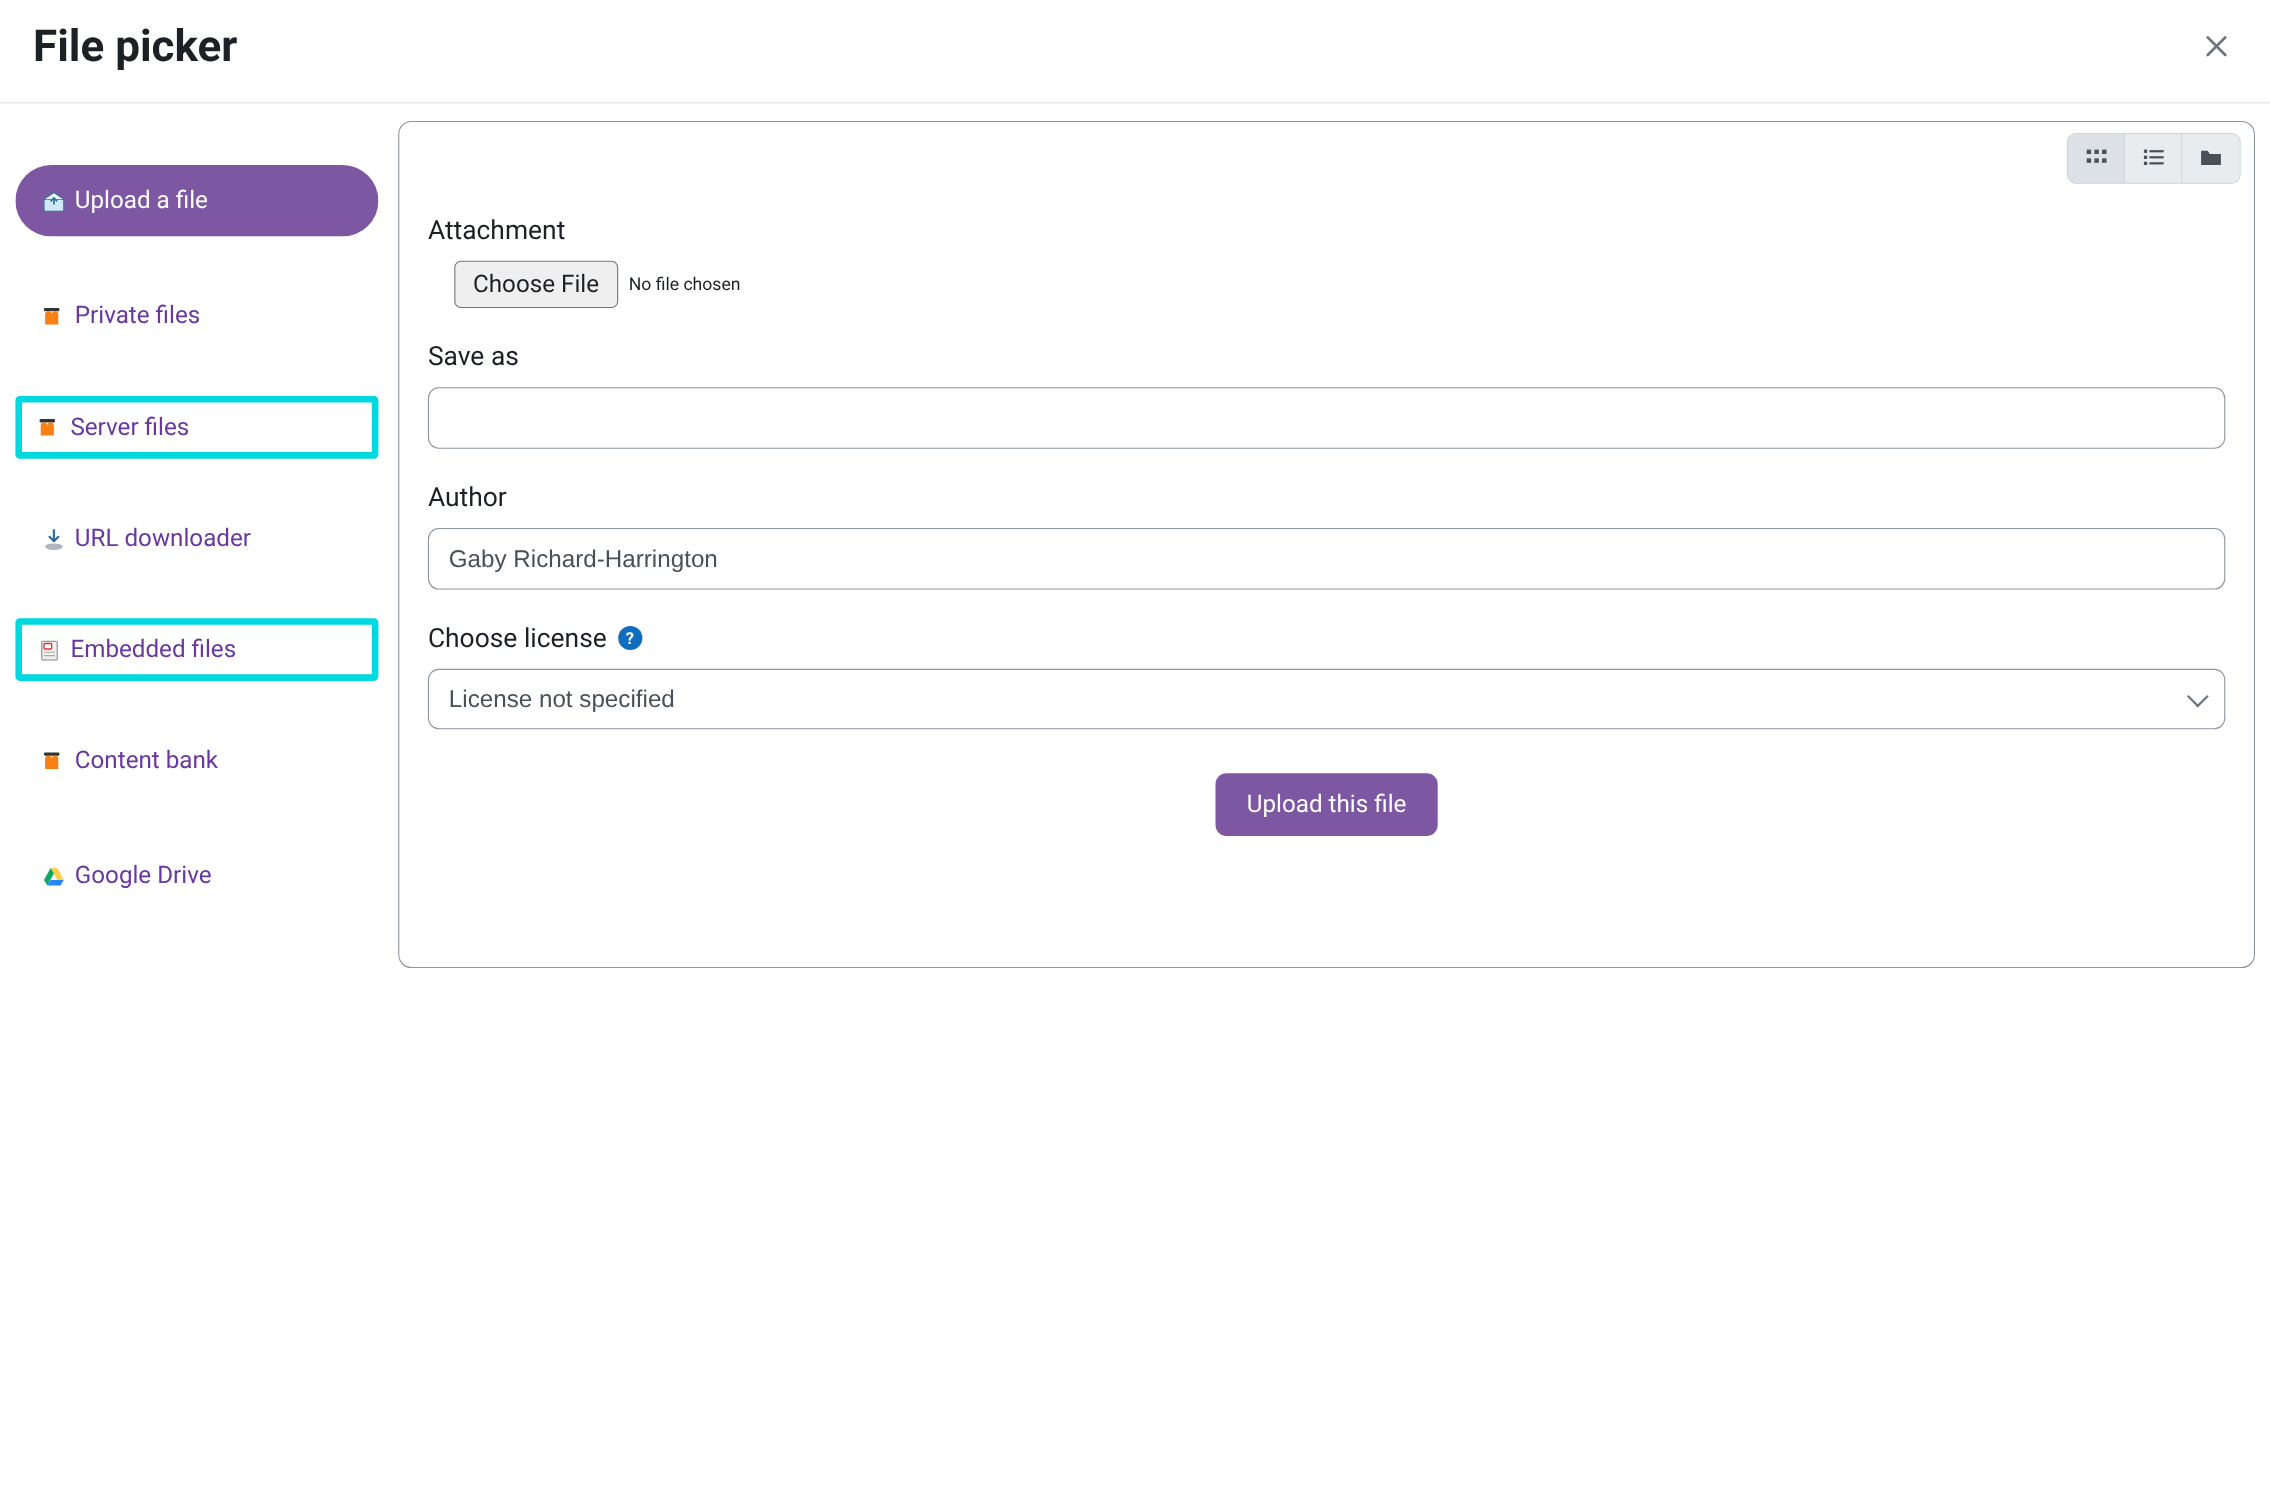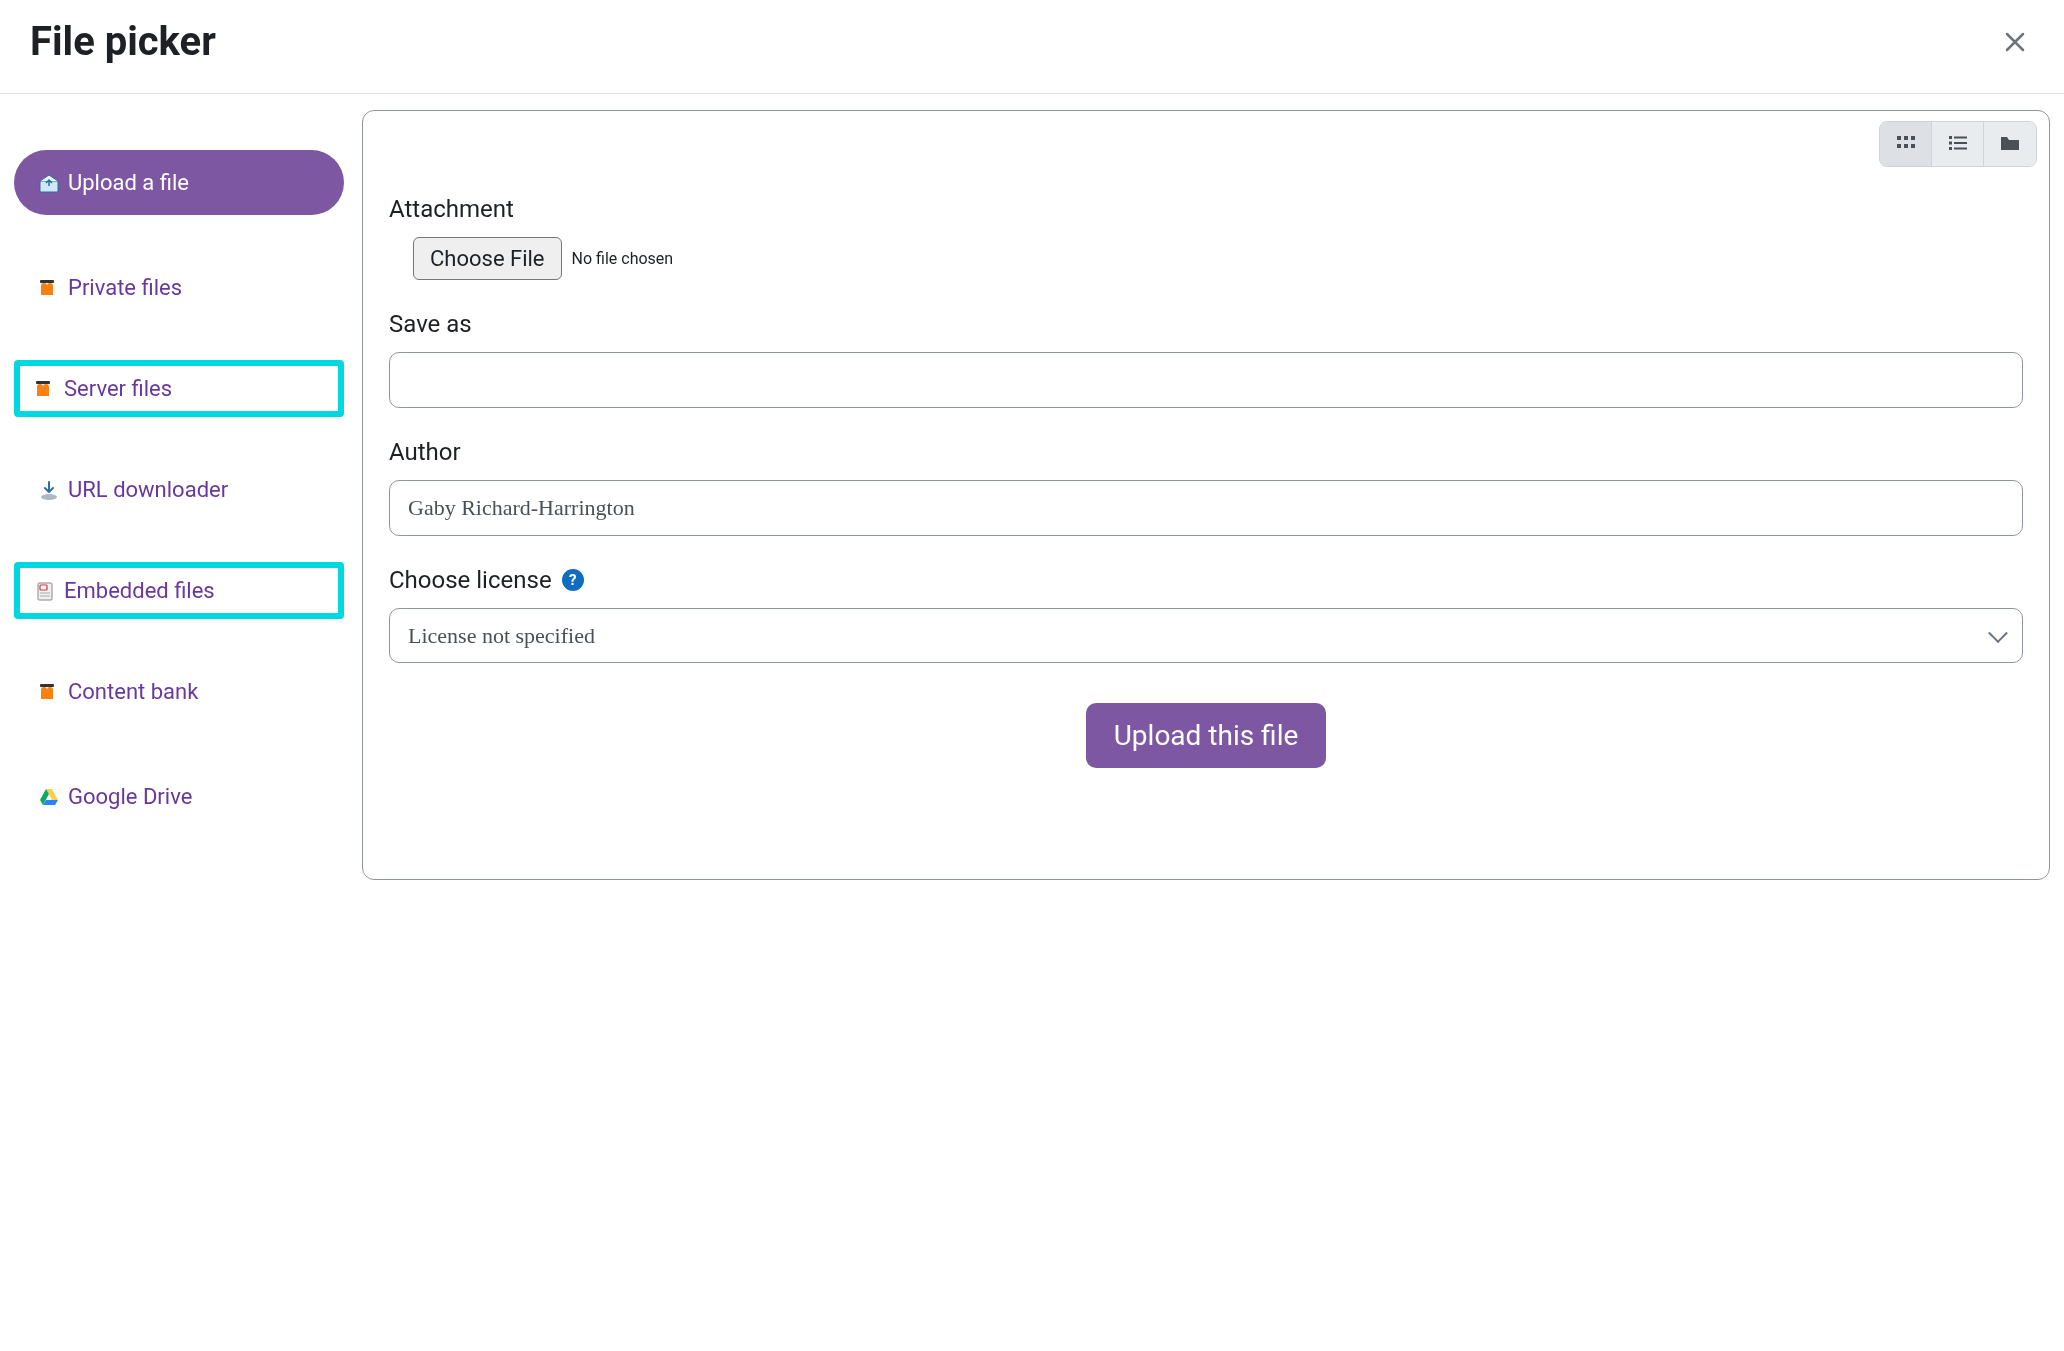--- a/index.html
+++ b/index.html
@@ -148,7 +148,7 @@
     border-radius: 10px;
     padding: 14px 18px;
     font-size: 22px;
-    font-family: Liberation Serif, serif;
+    font-family: Liberation Sans, sans-serif;
     color: #495057;
     background: #fff;
   }

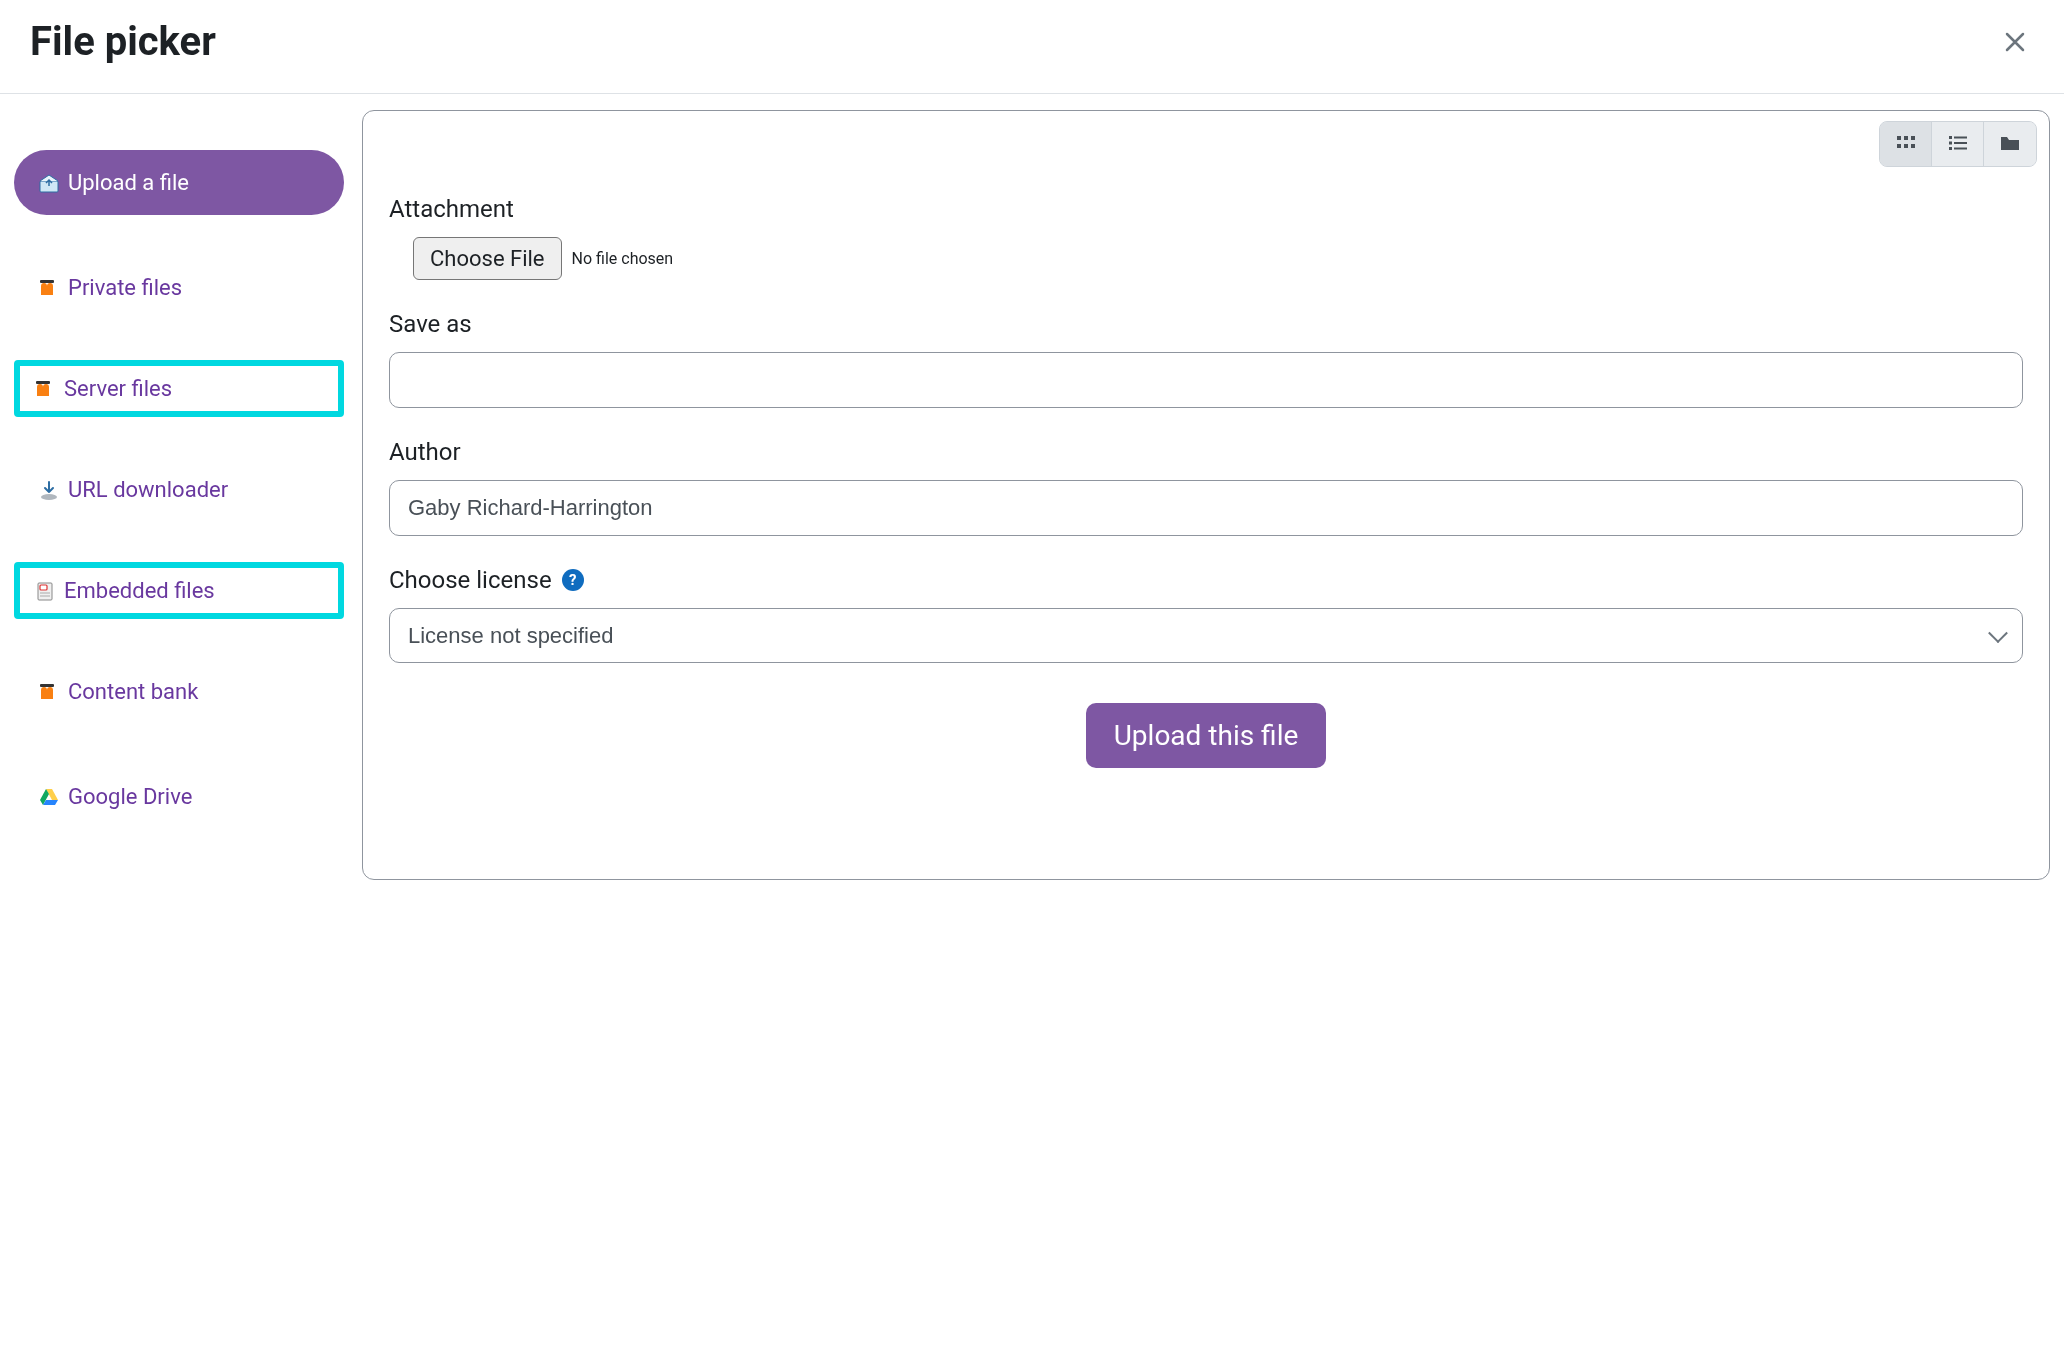--- a/index.html
+++ b/index.html
@@ -195,7 +195,7 @@
     border: none;
     border-radius: 10px;
     padding: 16px 28px;
-    font-size: 28px;
+    font-size: 22px;
     font-family: inherit;
     cursor: pointer;
   }

